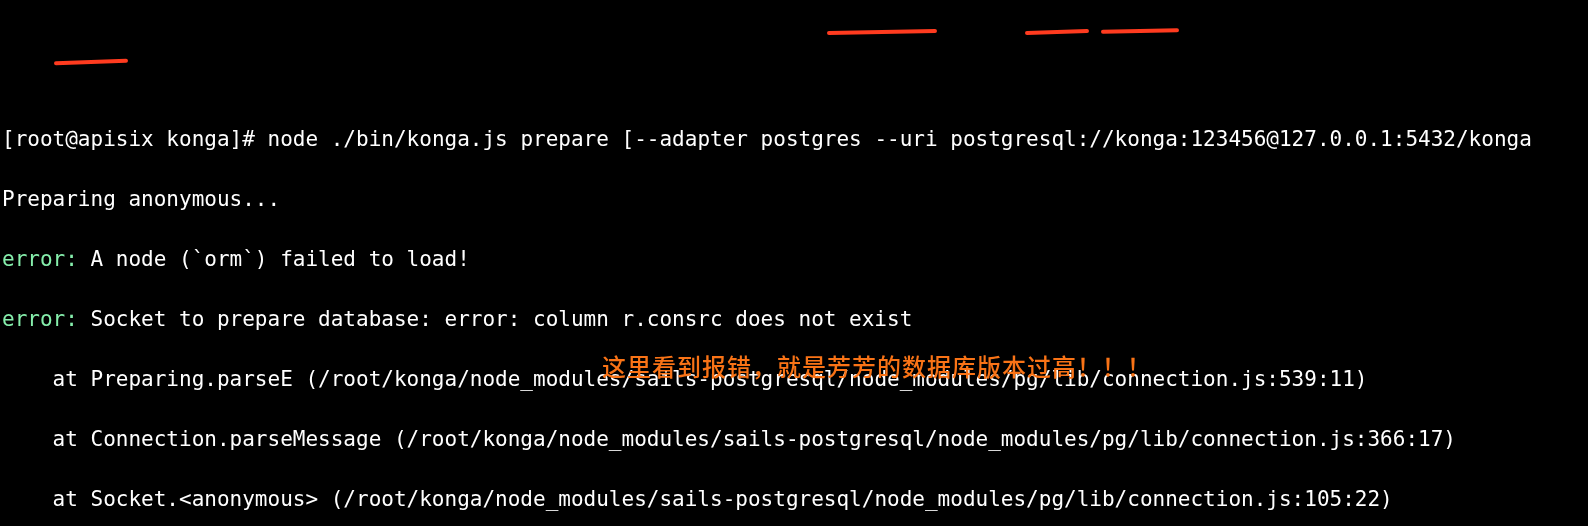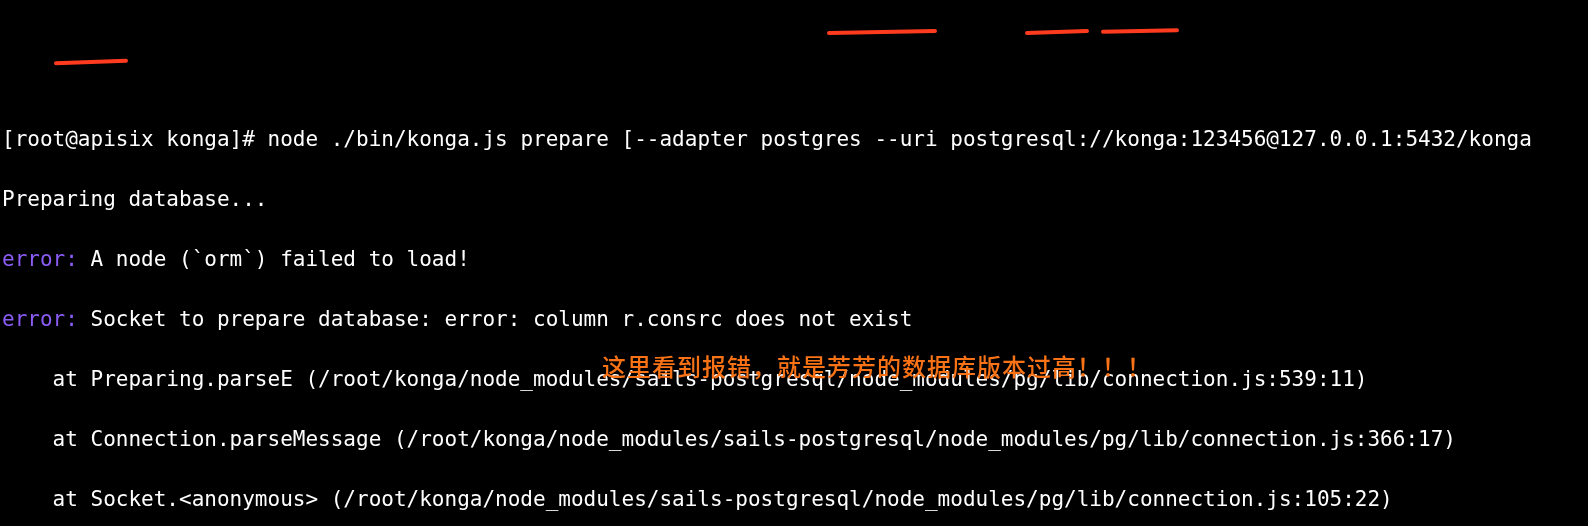--- a/index.html
+++ b/index.html
@@ -36,7 +36,7 @@
 
 
 <span class="line"><span>[root@apisix konga]# </span><span>node ./bin/konga.js prepare [--adapter postgres --uri postgresql://konga:123456@127.0.0.1:5432/konga</span></span>
-<span class="line">Preparing database...</span>
+<span class="line">Preparing anonymous...</span>
 <span class="line"><span class="err">error:</span><span> A node (`orm`) failed to load!</span></span>
 <span class="line"><span class="err">error:</span><span> Socket to prepare database: error: column r.consrc does not exist</span></span>
 <span class="line">    at Preparing.parseE (/root/konga/node_modules/sails-postgresql/node_modules/pg/lib/connection.js:539:11)</span>

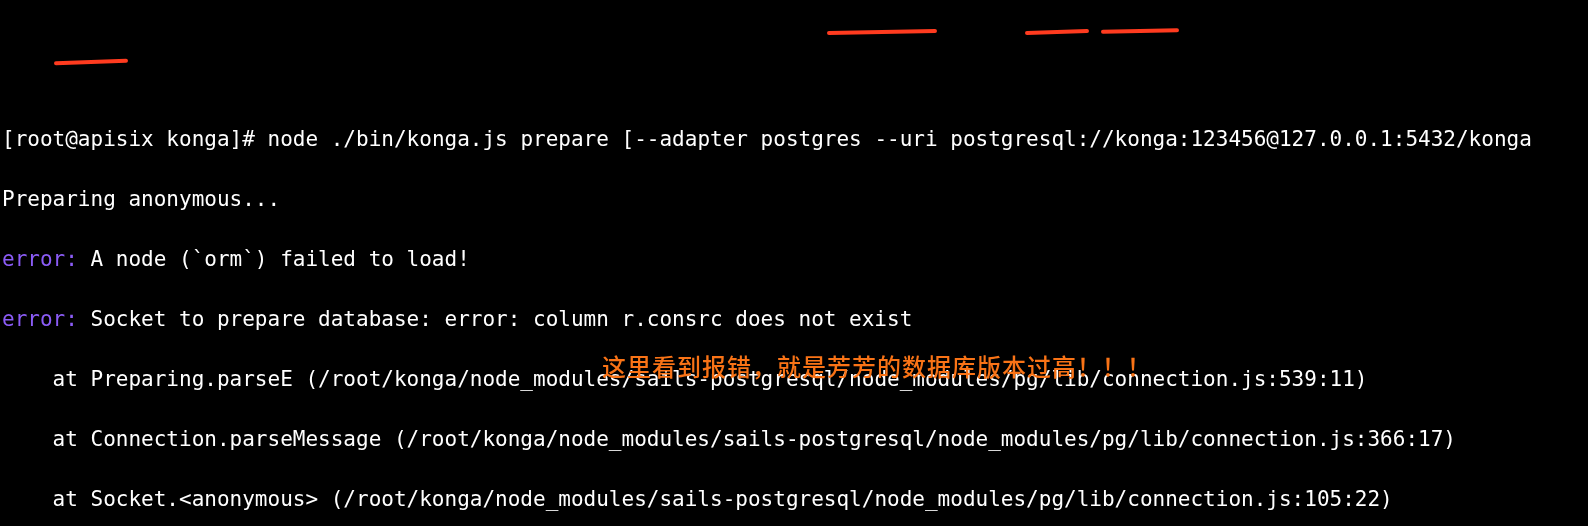--- a/index.html
+++ b/index.html
@@ -18,7 +18,7 @@
     box-sizing:border-box;
   }
   .line{display:block}
-  .err{color:#8b5cf6}
+  .err{color:#86efac}
   .underline{position:absolute;height:4px;background:#ff3b1f;border-radius:3px}
   .annot{
     position:absolute;

